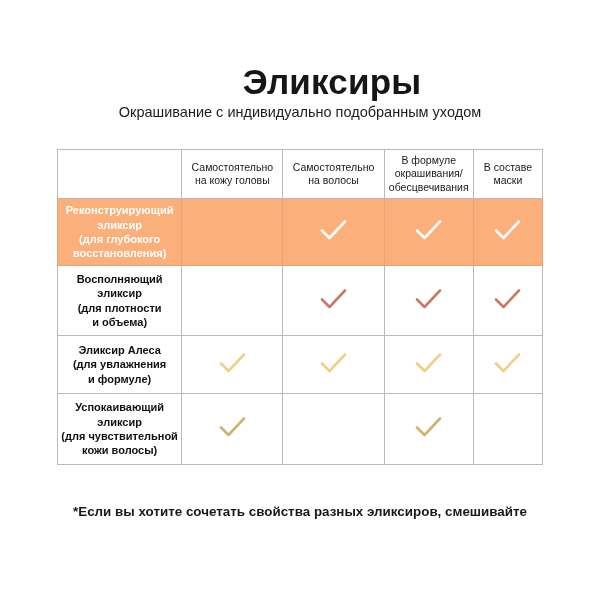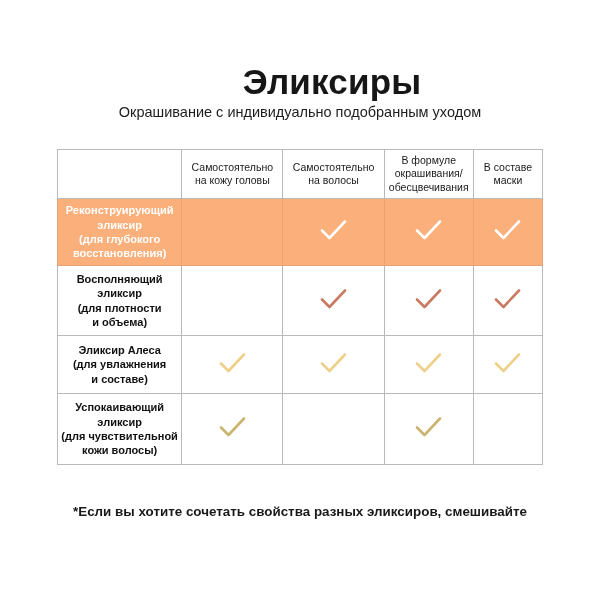--- a/index.html
+++ b/index.html
@@ -211,7 +211,7 @@
         <td class="rlabel">
           <div>Эликсир Алеса</div>
           <div class="sub">(для увлажнения</div>
-          <div class="sub">и составе)</div>
+          <div class="sub">и формуле)</div>
         </td>
         <td><span class="check"><svg width="27" height="22" viewBox="0 0 27 22">
                 <path d="M2 11.5 L9.5 19 L25 2.5" fill="none" stroke="#EFD08A" stroke-width="2.6" stroke-linecap="round" stroke-linejoin="round"></path>

